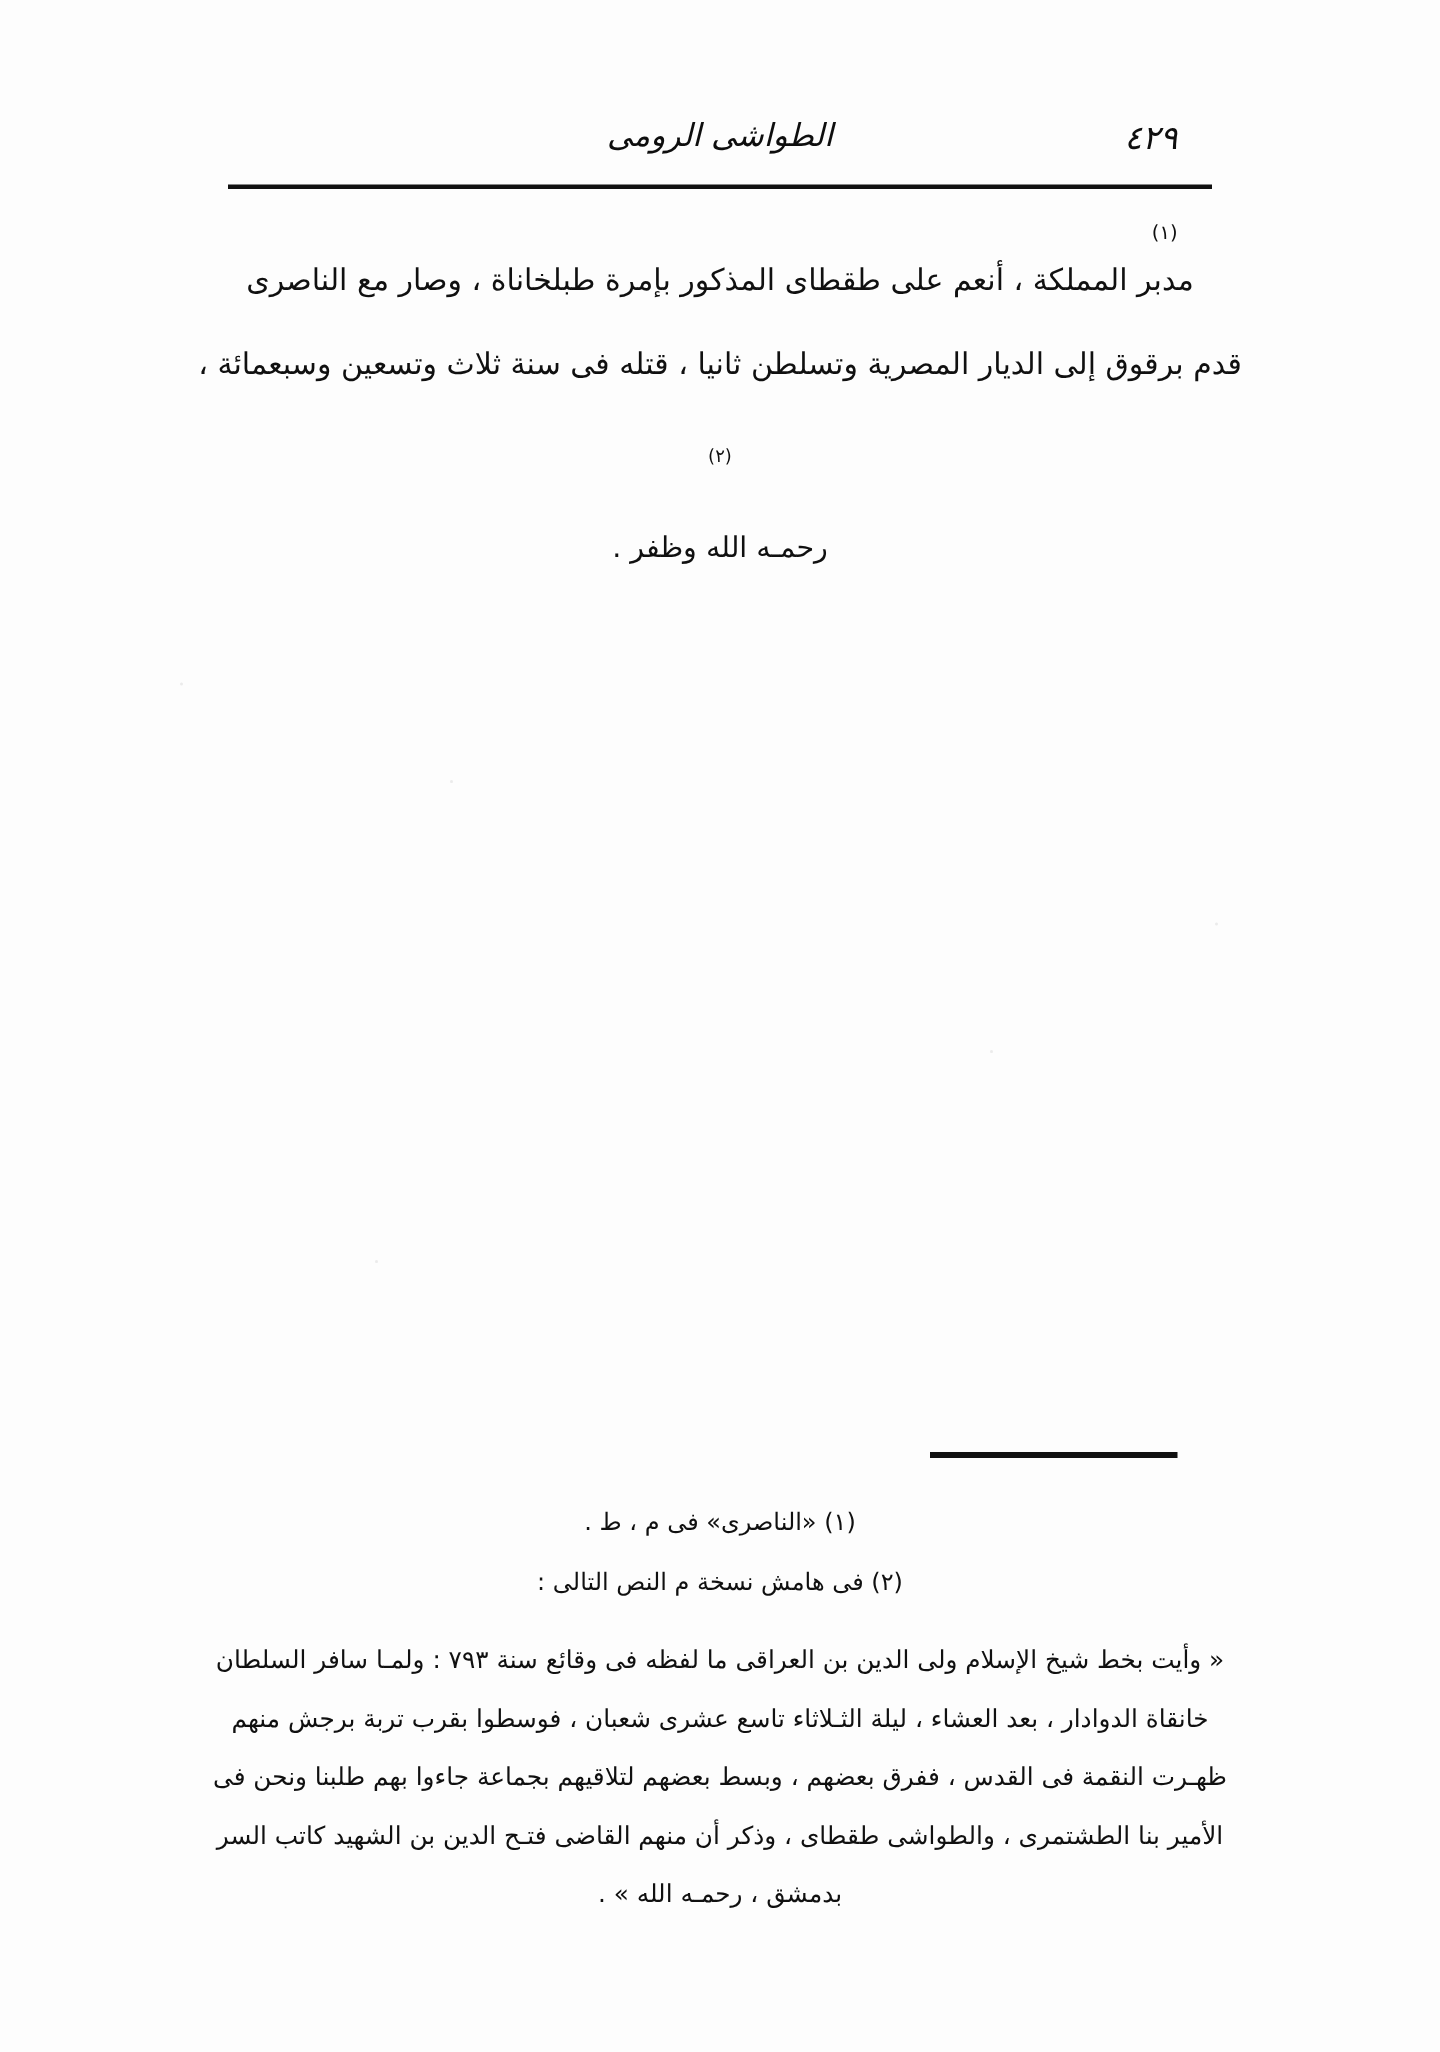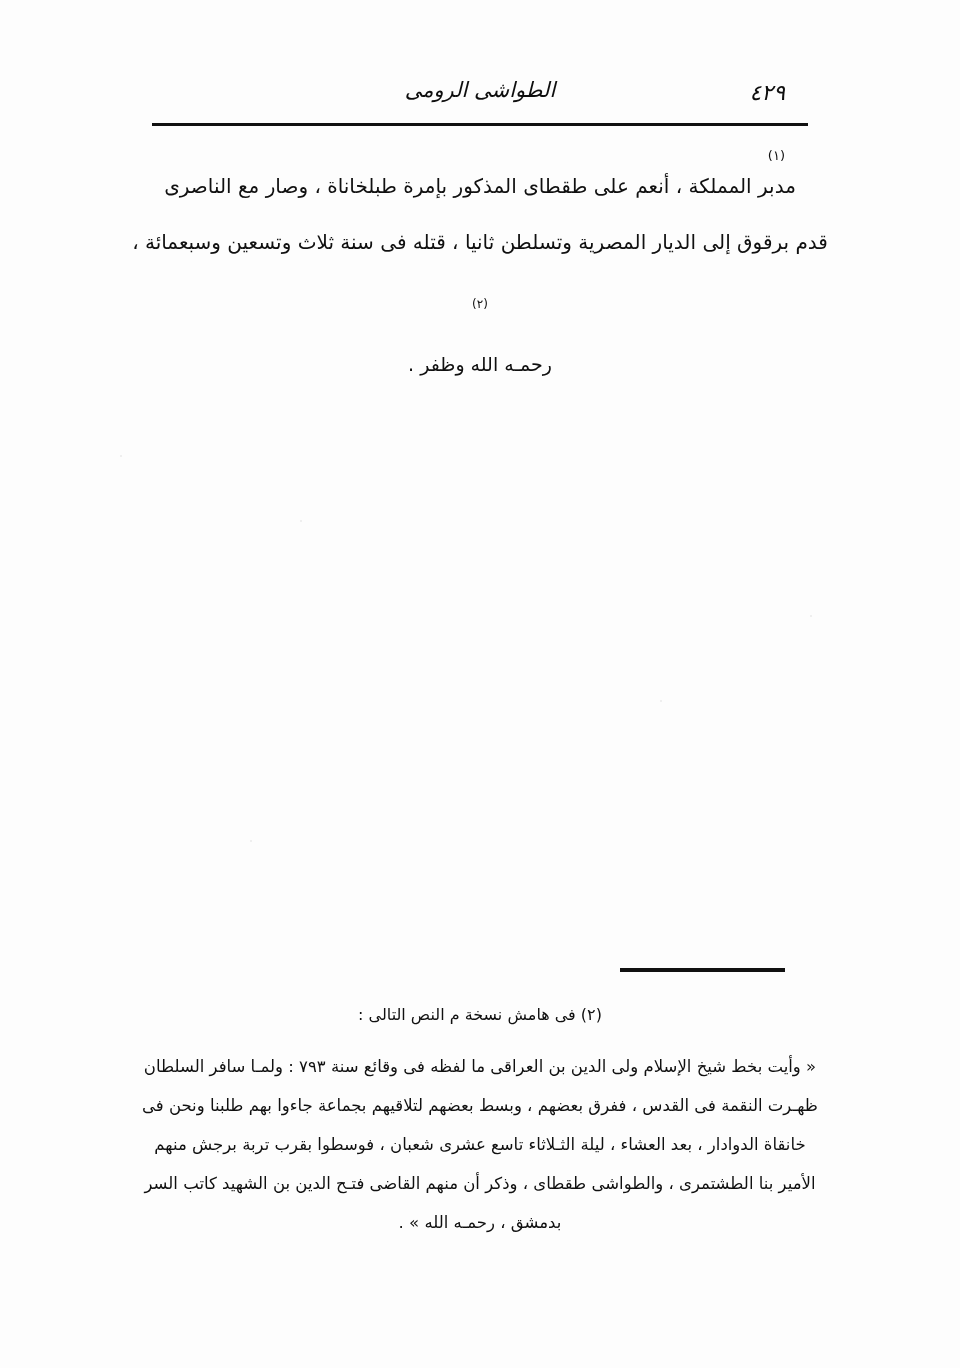--- a/index.html
+++ b/index.html
@@ -181,6 +181,7 @@
   <div class="fn-rule"></div>
 
   <div class="footnotes">
+    <div class="fn-item">(١)  «الناصرى» فى م ، ط .</div>
     <div class="fn-item">(٢)  فى هامش نسخة م النص التالى :</div>
 
     <div class="fn-quote">

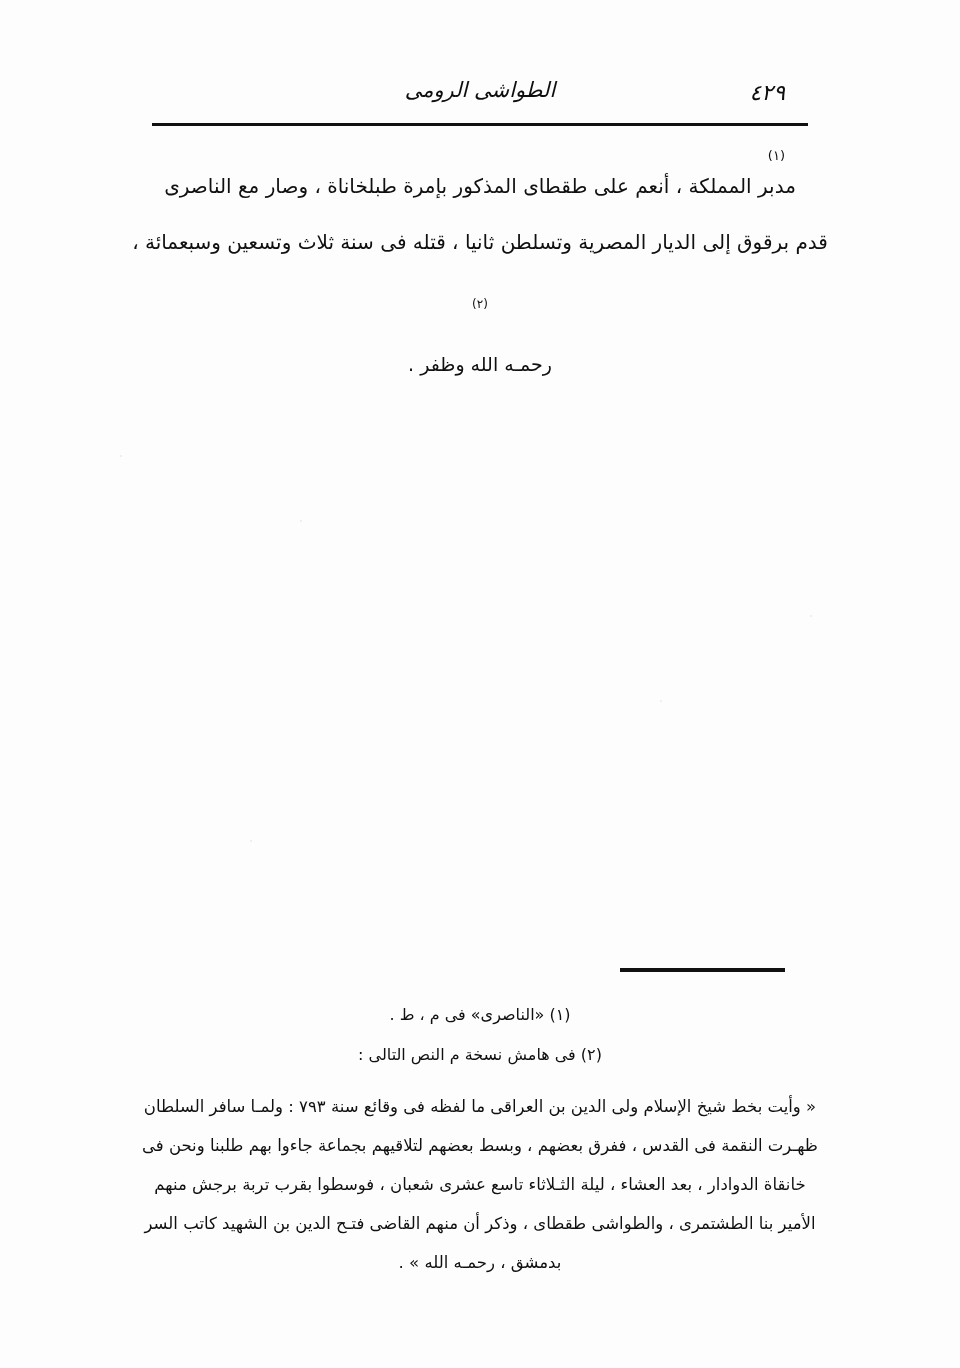--- a/index.html
+++ b/index.html
@@ -189,10 +189,10 @@
         <span>« وأيت بخط شيخ الإسلام ولى الدين بن العراقى ما لفظه فى وقائع سنة ٧٩٣ :  ولمـا سافر السلطان</span>
       </div>
       <div class="q-line">
+        <span>خانقاة الدوادار ، بعد العشاء ، ليلة الثـلاثاء تاسع عشرى شعبان ،  فوسطوا بقرب تربة برجش منهم</span>
+      </div>
+      <div class="q-line">
         <span>ظهـرت النقمة فى القدس ، ففرق بعضهم ، وبسط بعضهم لتلاقيهم بجماعة جاءوا بهم طلبنا ونحن فى</span>
-      </div>
-      <div class="q-line">
-        <span>خانقاة الدوادار ، بعد العشاء ، ليلة الثـلاثاء تاسع عشرى شعبان ،  فوسطوا بقرب تربة برجش منهم</span>
       </div>
       <div class="q-line">
         <span>الأمير بنا الطشتمرى ، والطواشى طقطاى ،  وذكر أن منهم القاضى فتـح الدين بن الشهيد كاتب السر</span>

